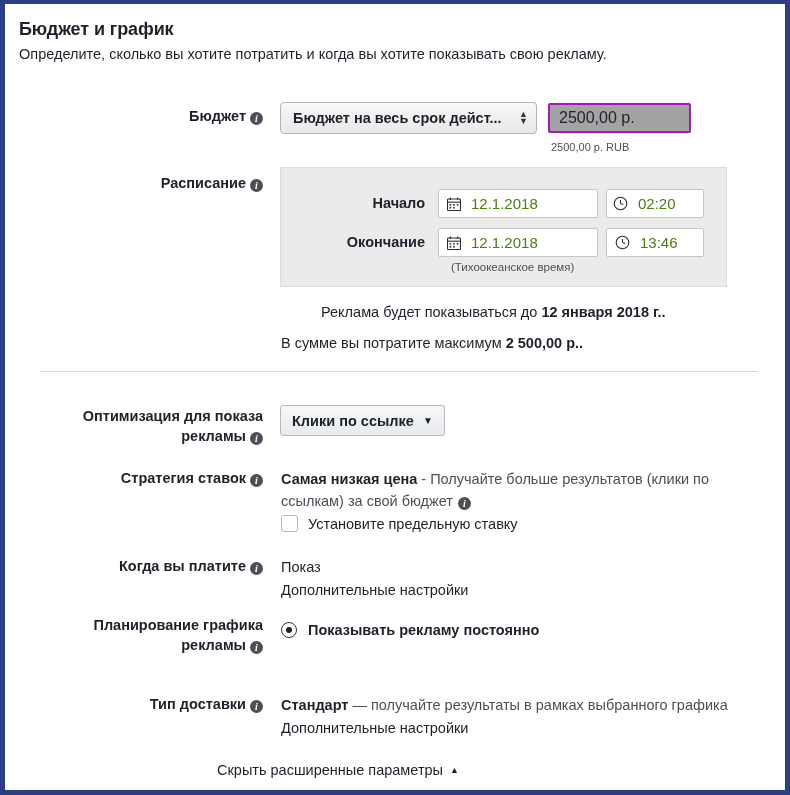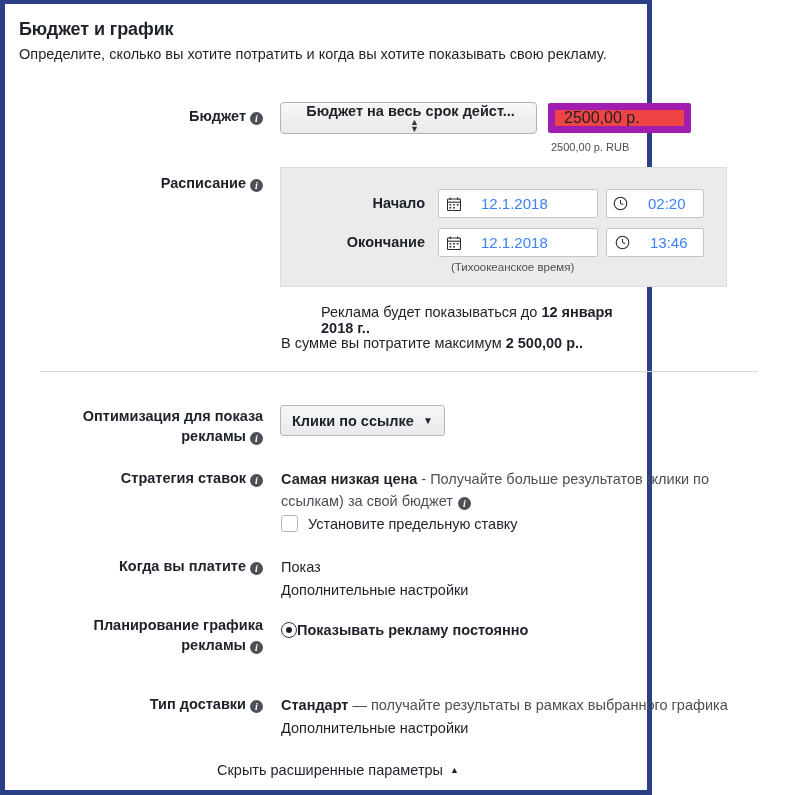--- a/index.html
+++ b/index.html
@@ -14,7 +14,7 @@
   .frame {
     position: absolute;
     left: 0; top: 0;
-    width: 652px; height: 795px;
+    width: 790px; height: 795px;
     border-left: 5px solid #2b3f87;
     border-right: 5px solid #2b3f87;
     border-top: 4px solid #2b3f87;

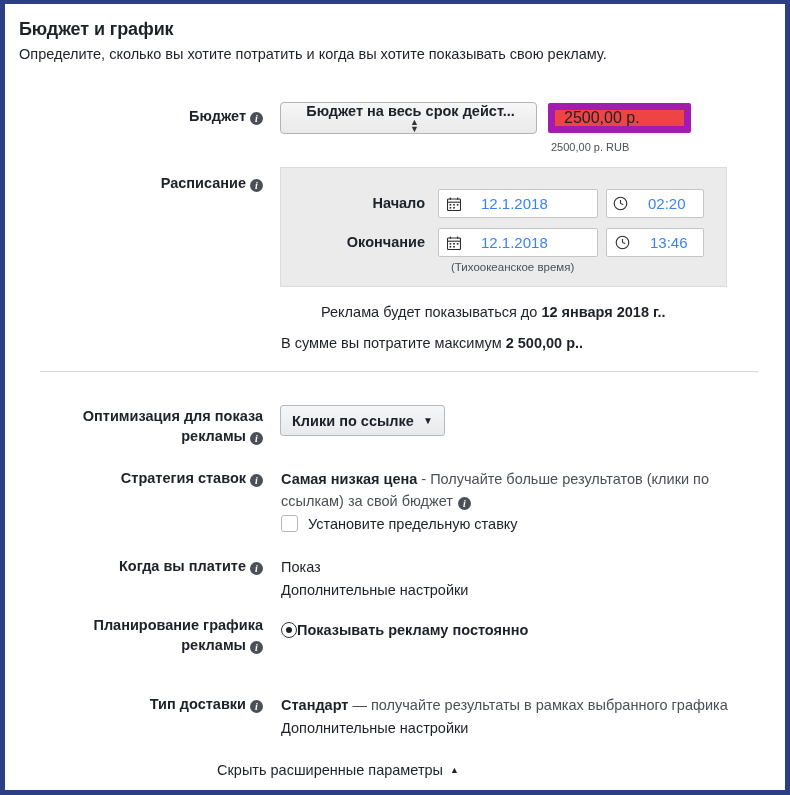--- a/index.html
+++ b/index.html
@@ -75,7 +75,6 @@
     padding: 0 8px 0 12px;
     cursor: pointer;
     white-space: nowrap;
-    flex-direction: column;
   }
   .sel .txt { flex: 1; }
   .updown {

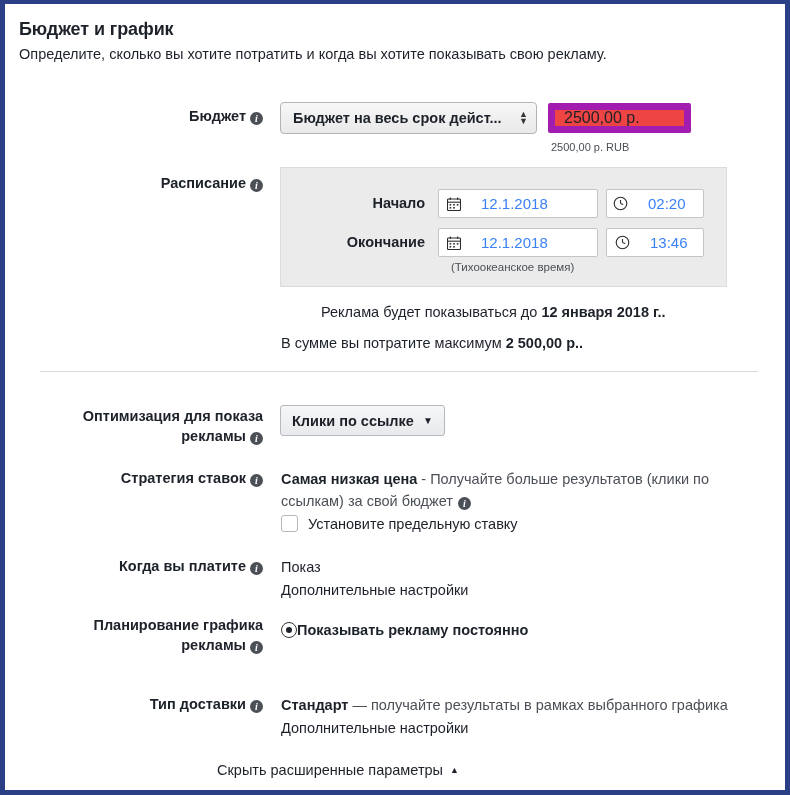--- a/index.html
+++ b/index.html
@@ -85,12 +85,12 @@
 
   .txtbox {
     position: absolute;
-    background: #ef4444;
-    border: 7px solid #a21caf;
+    background: #a3a3a3;
+    border: 2px solid #a21caf;
     border-radius: 2px;
     font-size: 16px; color: #1d2129;
     display: flex; align-items: center;
-    padding: 4px 9px;
+    padding: 12px 9px;
   }
   .currency-note {
     position: absolute;

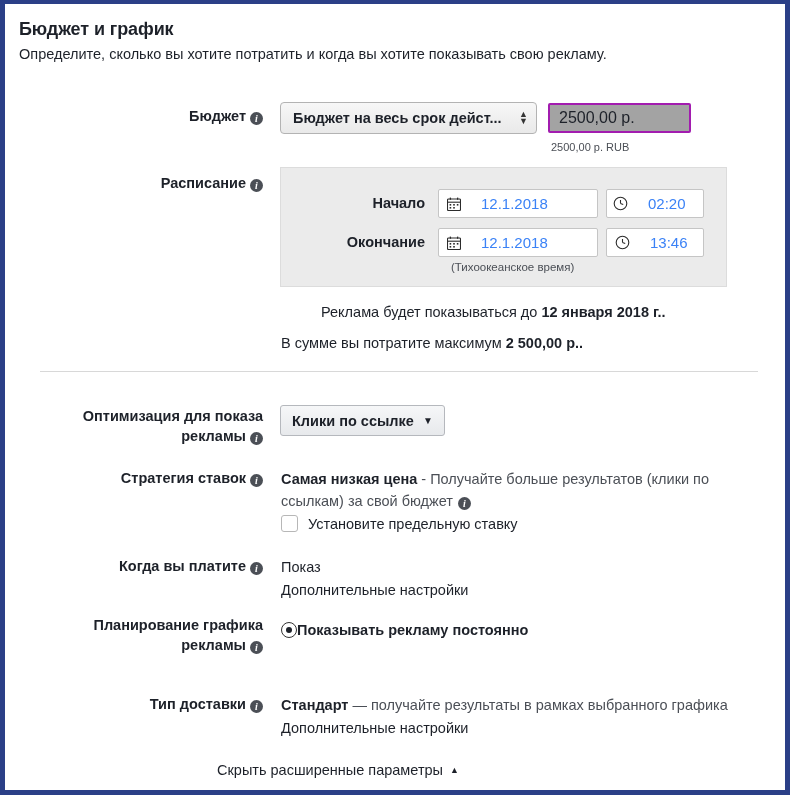--- a/index.html
+++ b/index.html
@@ -115,8 +115,8 @@
     border-radius: 2px;
     display: flex; align-items: center;
     padding: 0 8px;
-    font-size: 15px; color: #3b82f6;
-    gap: 20px;
+    font-size: 15px; color: #4d7c0f;
+    gap: 10px;
   }
   .tz-note {
     position: absolute;

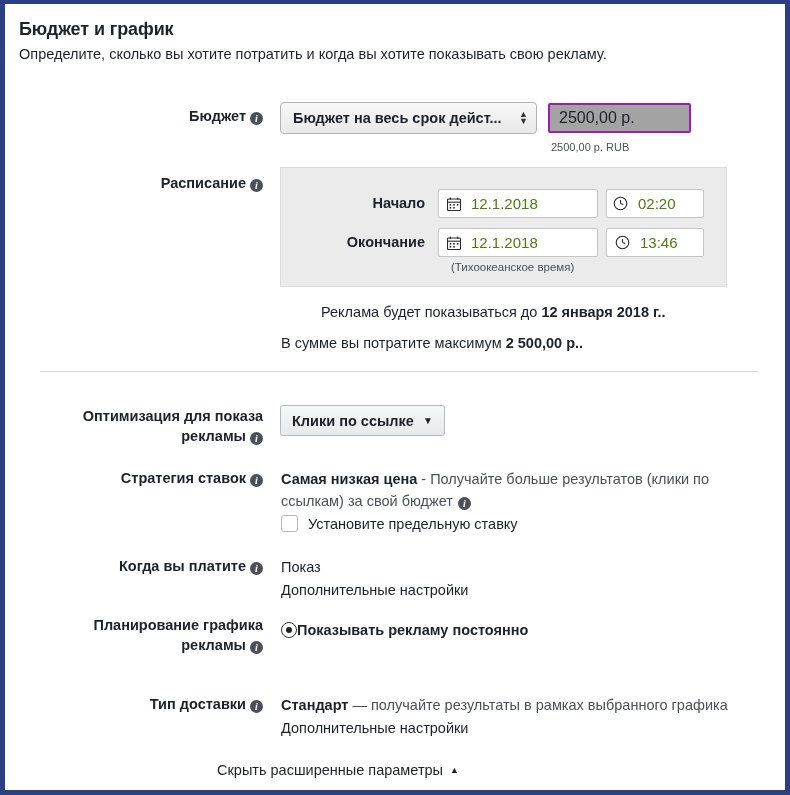--- a/index.html
+++ b/index.html
@@ -168,7 +168,7 @@
   }
   .chk-lbl { font-size: 14.5px; color: #1d2129; }
 
-  .radio-row { position: absolute; display: flex; align-items: flex-start; }
+  .radio-row { position: absolute; display: flex; align-items: flex-start; gap: 11px; }
   .radio {
     width: 16px; height: 16px;
     border-radius: 50%;

